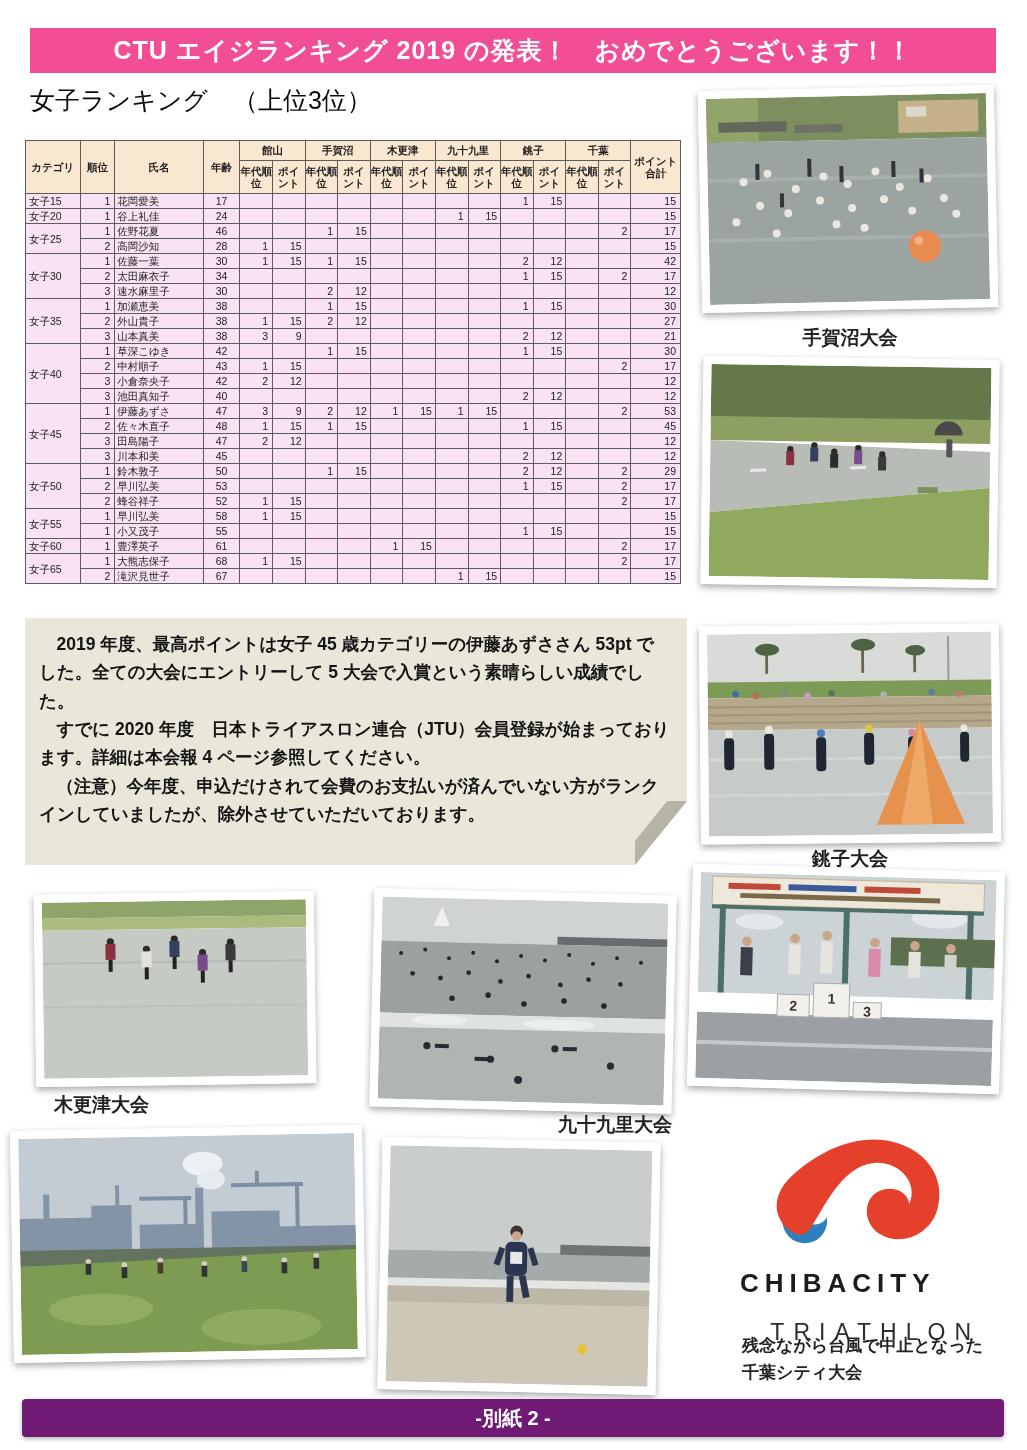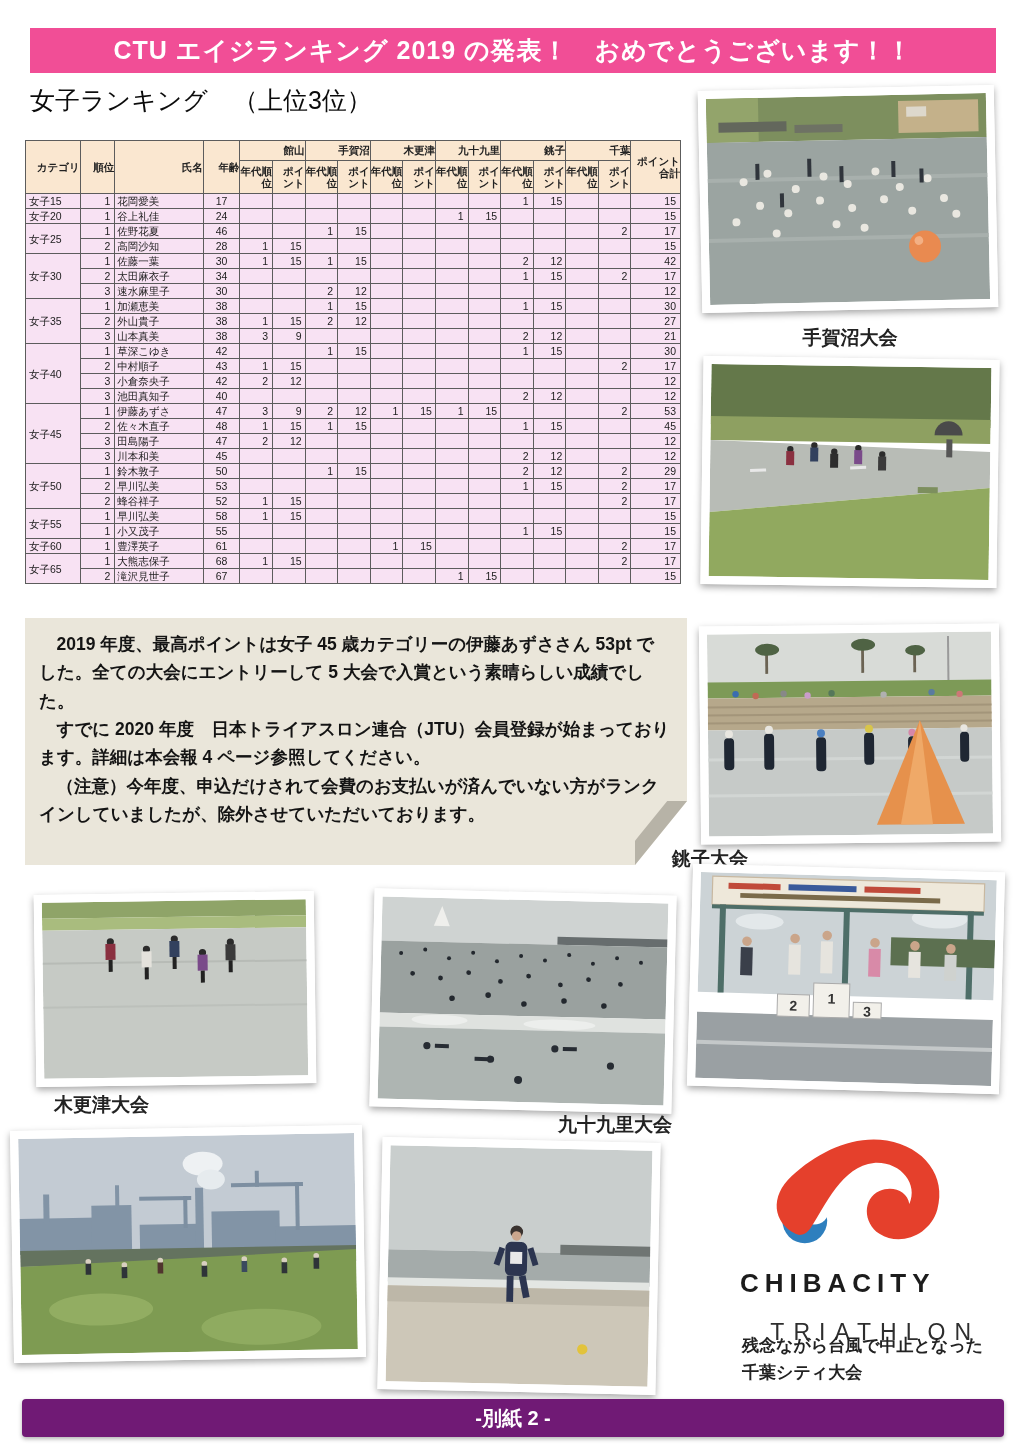--- a/index.html
+++ b/index.html
@@ -16,7 +16,7 @@
   .tbl-wrap{left:25px;top:140px;}
   table{border-collapse:collapse;table-layout:fixed;width:656px;font-size:10.5px;}
   th,td{border:1px solid #5c5c5c;overflow:hidden;white-space:nowrap;}
-  thead th{background:#FAE7D0;font-weight:bold;text-align:right;padding:1px 0;line-height:1.15;
+  thead th{background:#FAE7D0;font-weight:bold;text-align:center;padding:1px 0;line-height:1.15;
            white-space:normal;font-size:10.5px;color:#222;}
   thead tr.race-row th{height:17px;}
   thead tr.sub-row th{height:30px;}

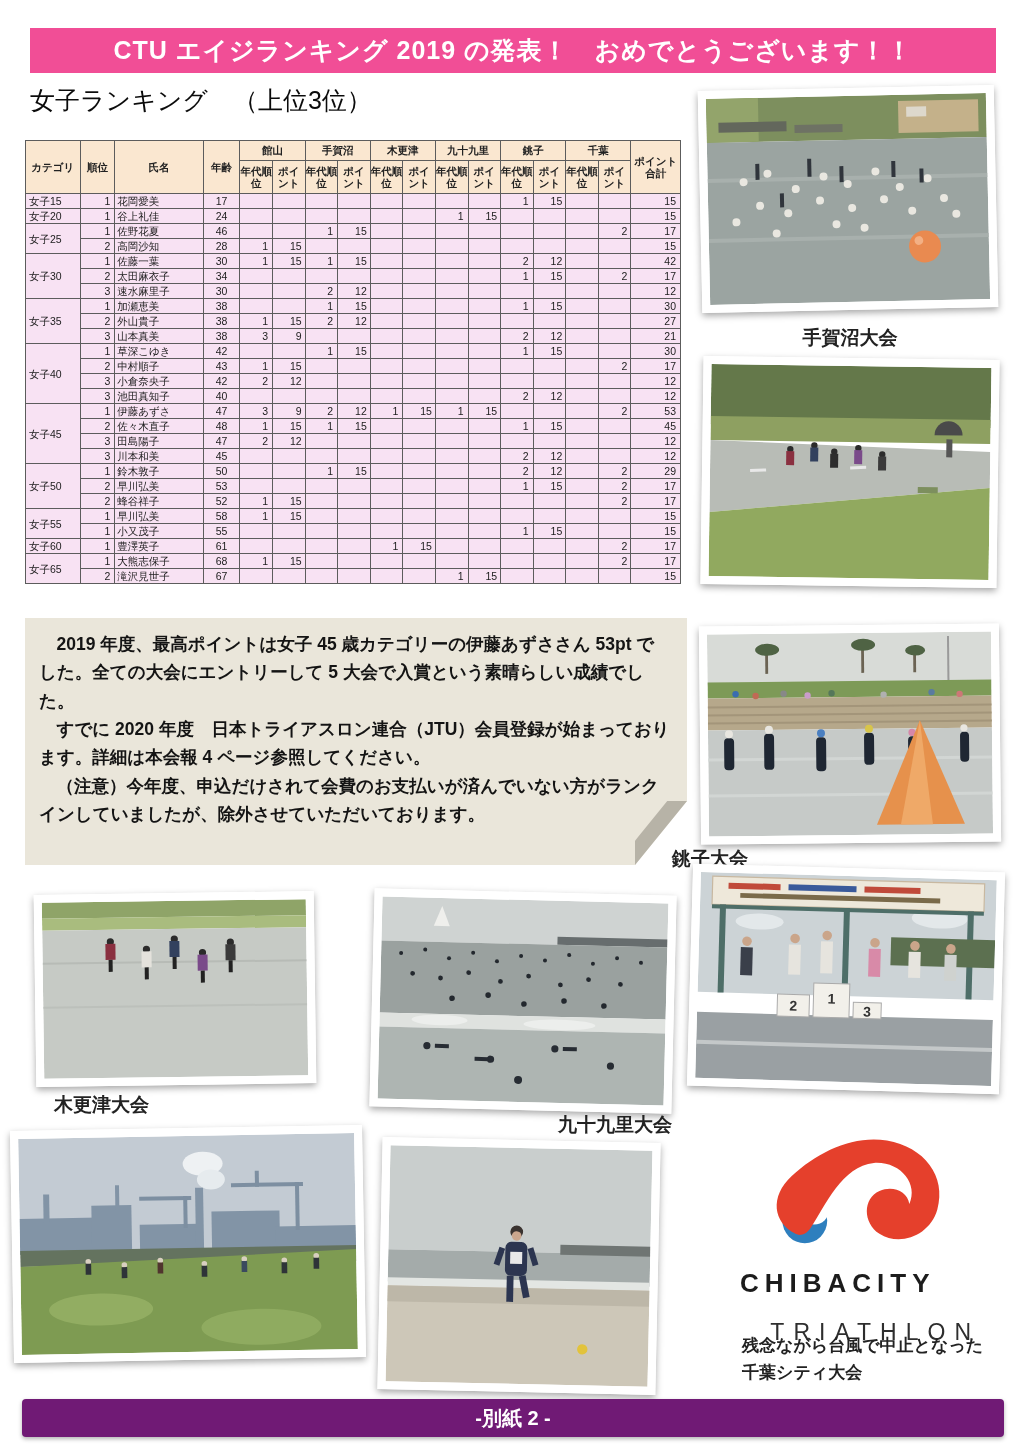--- a/index.html
+++ b/index.html
@@ -723,7 +723,7 @@
     <polygon points="96,96 106,44 112,96" fill="#efa968"></polygon>
   </svg>
 </div>
-<div class="abs caption" style="left:672px;top:846px;width:300px;text-align:left;padding-right:6px;">銚子大会</div>
+<div class="abs caption" style="left:700px;top:846px;width:300px;text-align:center;padding-right:6px;">銚子大会</div>
 
 <div class="abs photo" style="left:690px;top:868px;transform:rotate(1.6deg);">
   <svg width="296" height="206" viewBox="0 0 148 103" preserveAspectRatio="none">

